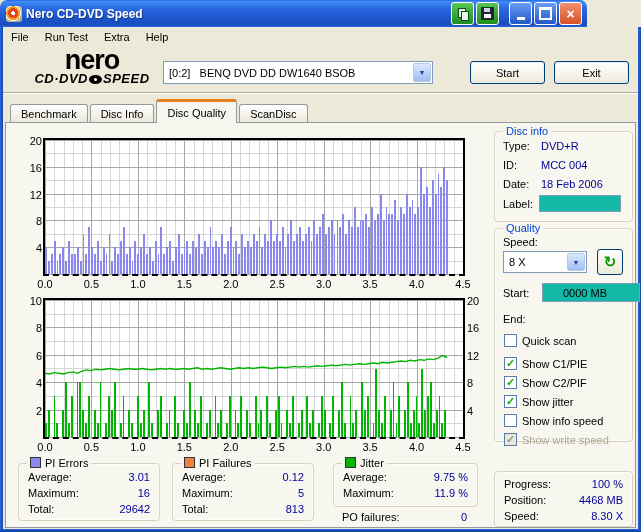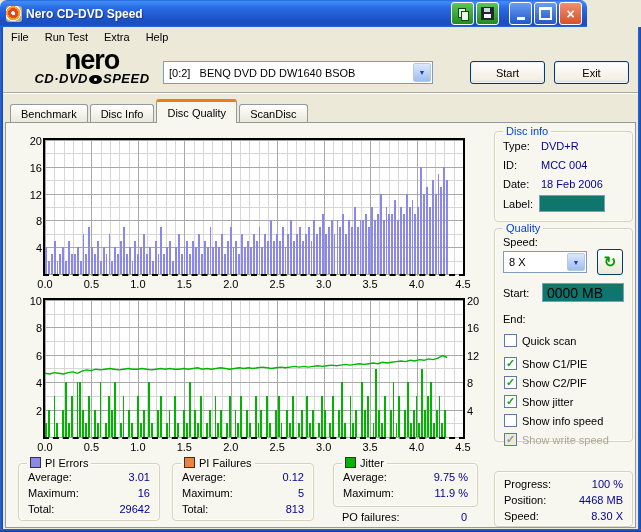--- a/index.html
+++ b/index.html
@@ -93,7 +93,7 @@
   
   .field-label { position:absolute; font-size:11px; color:#000; }
   .field-value { position:absolute; font-size:11px; color:#000099; }
-  .text-input { position:absolute; background:#0f766e; border:1px solid #7f9db9; font-size:14px; color:#000; display:flex; align-items:center; padding-left:4px; }
+  .text-input { position:absolute; background:#14b8a6; border:1px solid #7f9db9; font-size:11px; color:#000; display:flex; align-items:center; padding-left:20px; }
   .spin-btn { position:absolute; width:24px; height:24px; border:1px solid #003c74; border-radius:3px;
     background:linear-gradient(180deg,#fff,#ece8d8); display:flex; align-items:center; justify-content:center;
     color:#0b9b0b; font-size:15px; font-weight:bold; }

